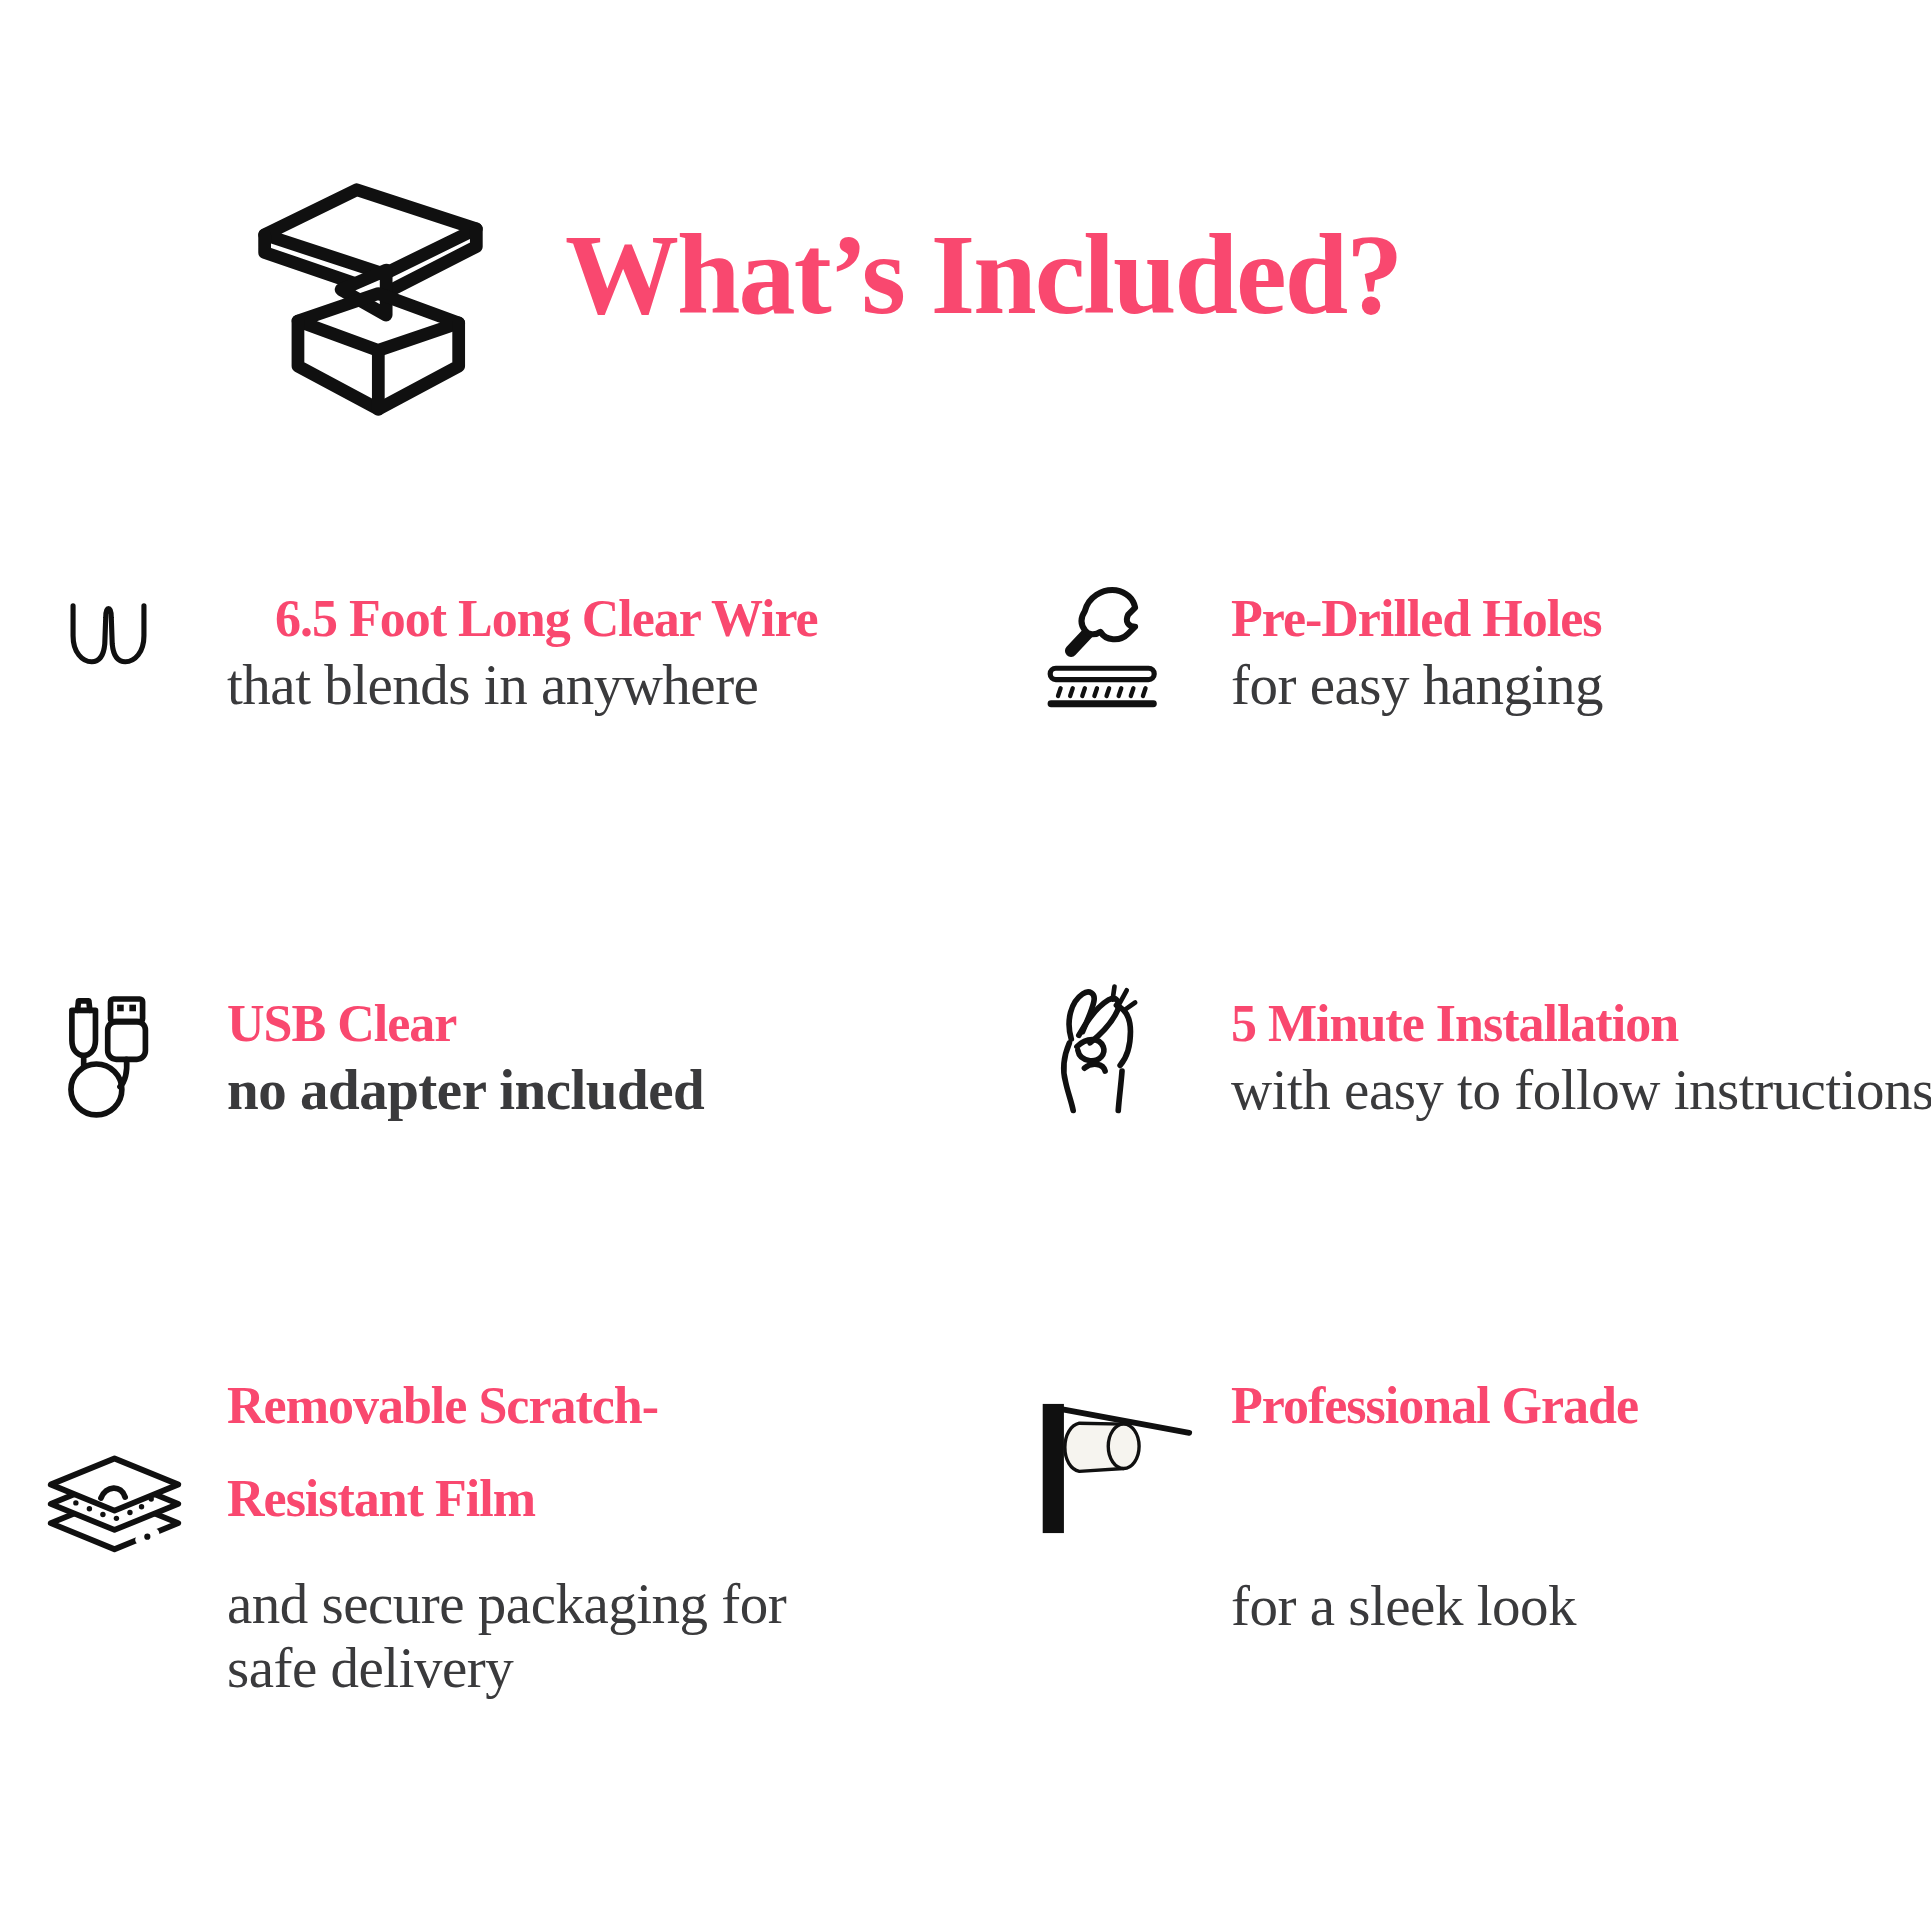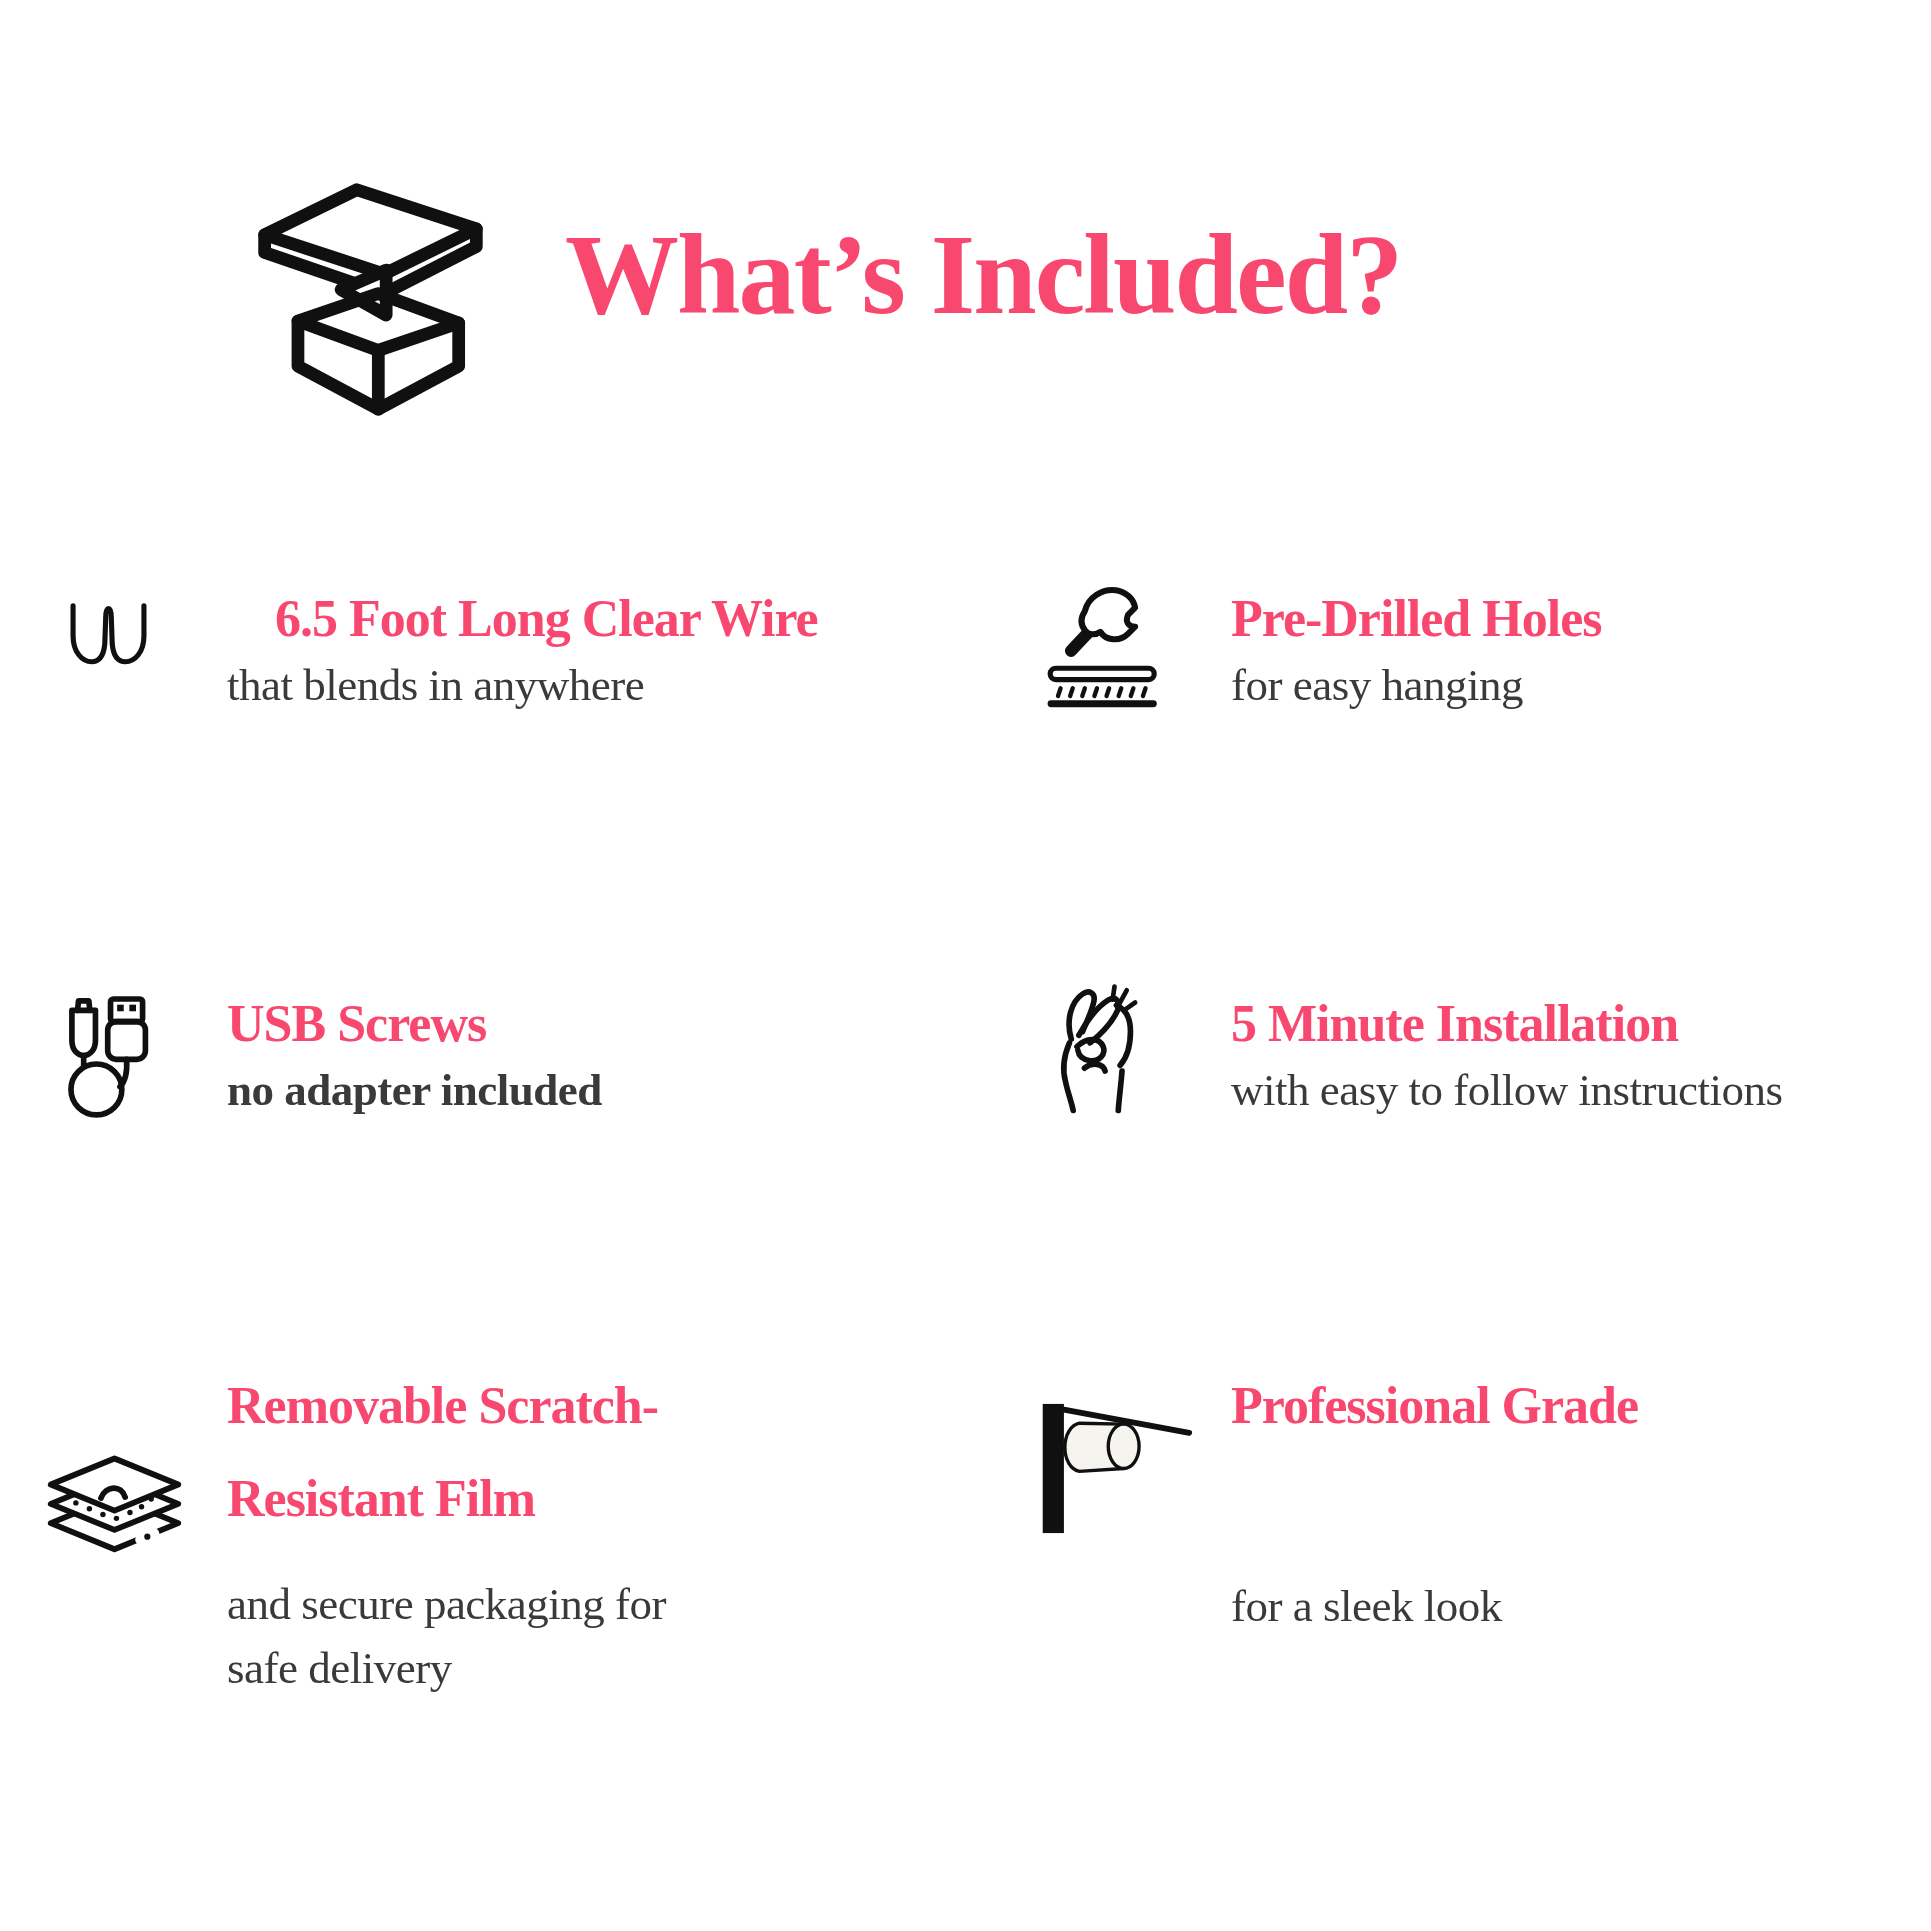--- a/index.html
+++ b/index.html
@@ -25,7 +25,7 @@
   
   .t{position:absolute;white-space:nowrap;}
   .title{font-size:52px;font-weight:bold;color:#F9486F;letter-spacing:-1px;line-height:93px;}
-  .sub{font-size:45px;color:#3A3A3C;letter-spacing:-0.5px;line-height:64px;}
+  .sub{font-size:57px;color:#3A3A3C;letter-spacing:-0.5px;line-height:64px;}
   .sub.bold{font-weight:bold;}
   #t1{left:227px;top:572px;margin-left:48px;}  #s1{left:227px;top:653px;}
   #t2{left:1231px;top:572px;} #s2{left:1231px;top:653px;}

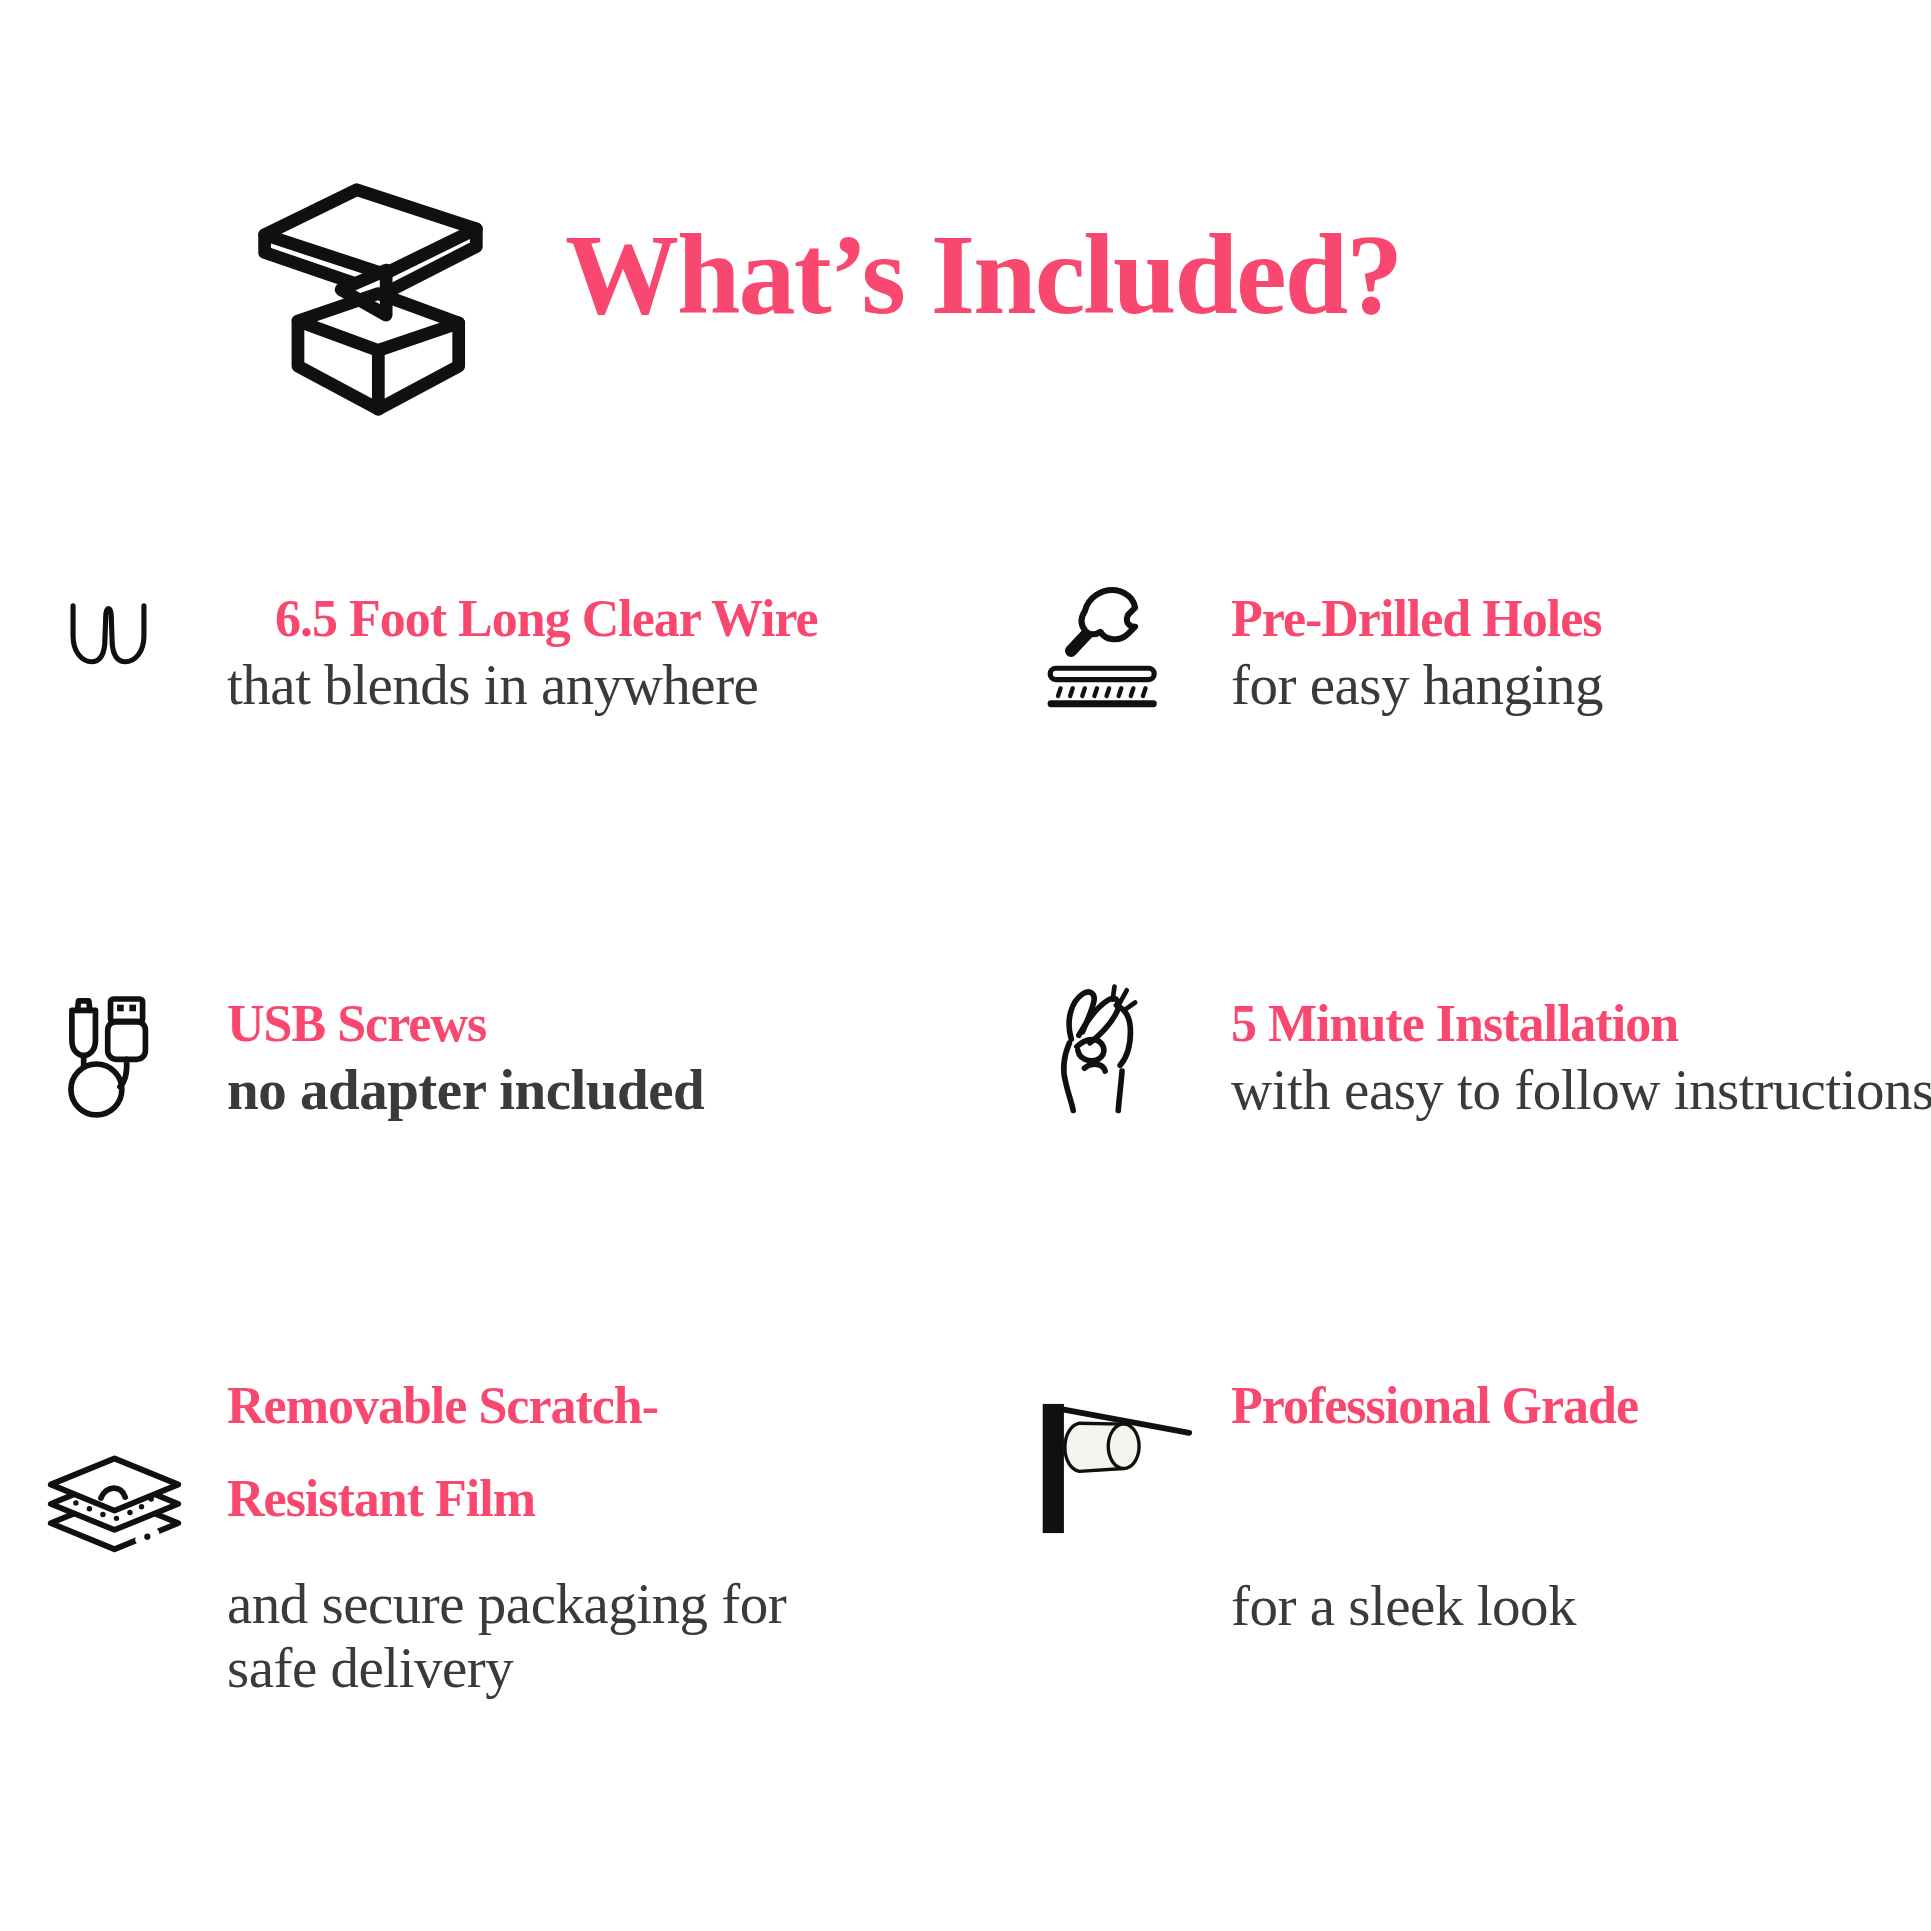--- a/index.html
+++ b/index.html
@@ -85,7 +85,7 @@
       <path d="M77,70 C78,84 75,94 70,99"></path>
     </svg>
   </div>
-  <div class="t title" id="t3">USB Screws</div>
+  <div class="t title" id="t3">USB Clear</div>
   <div class="t sub bold" id="s3">no adapter included</div>
 
   <div class="icon" id="icon-snap">

